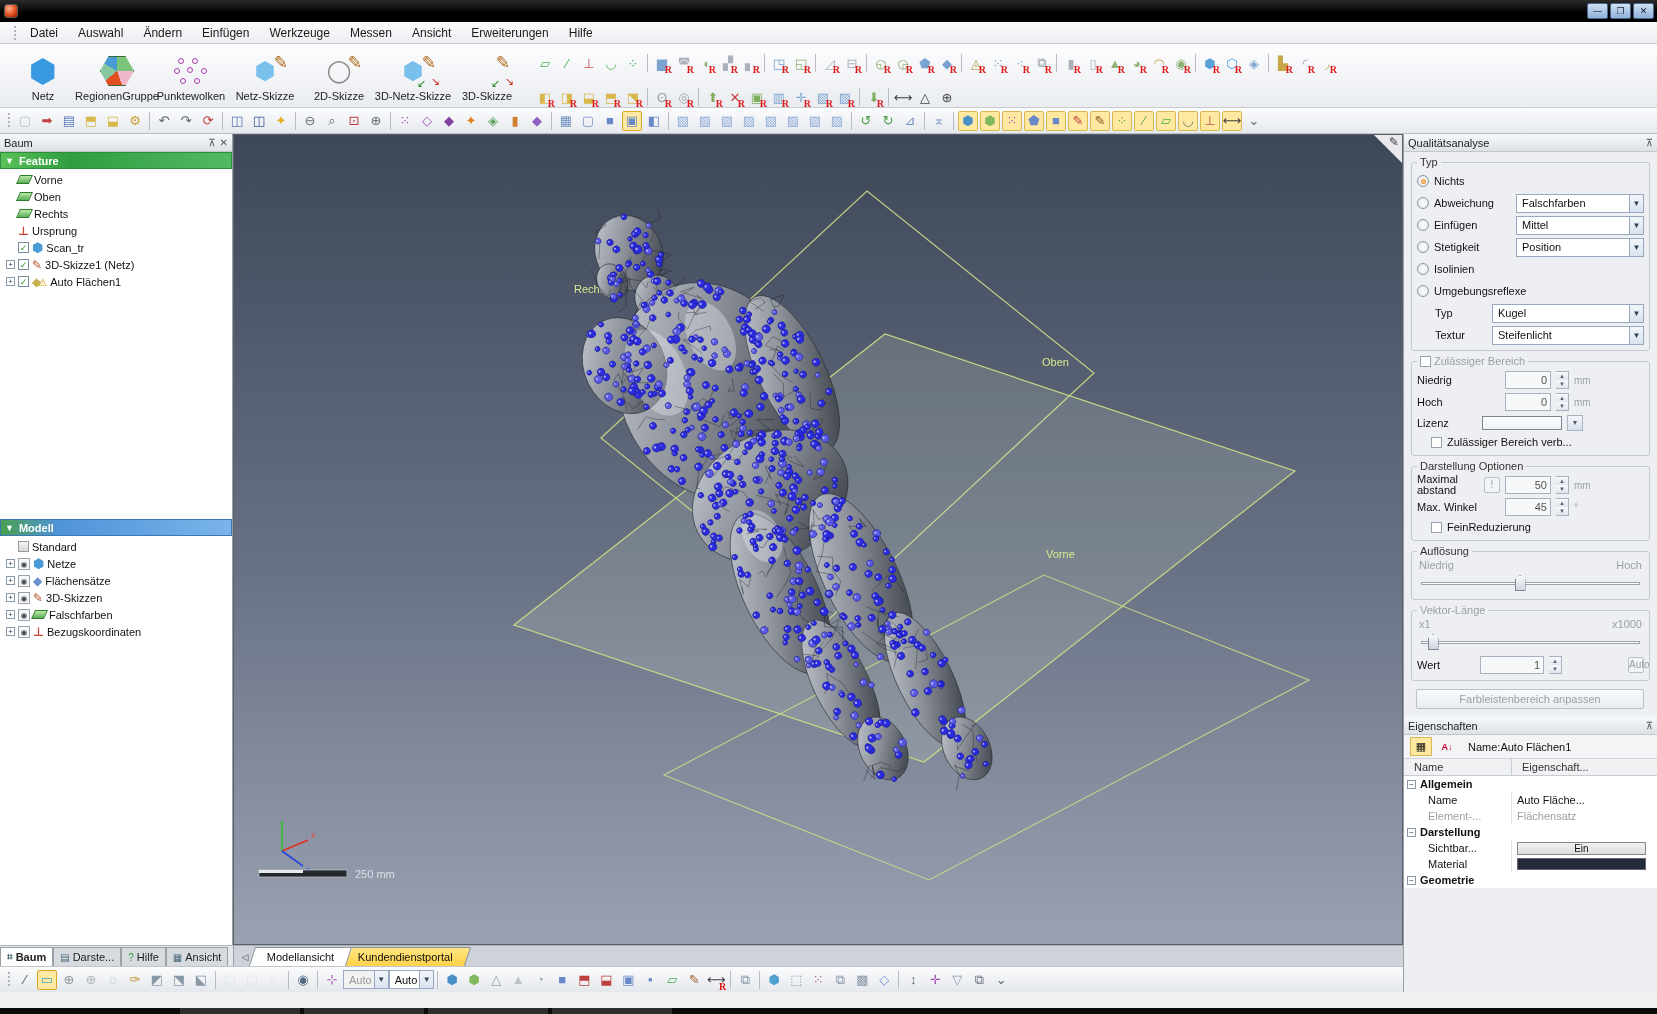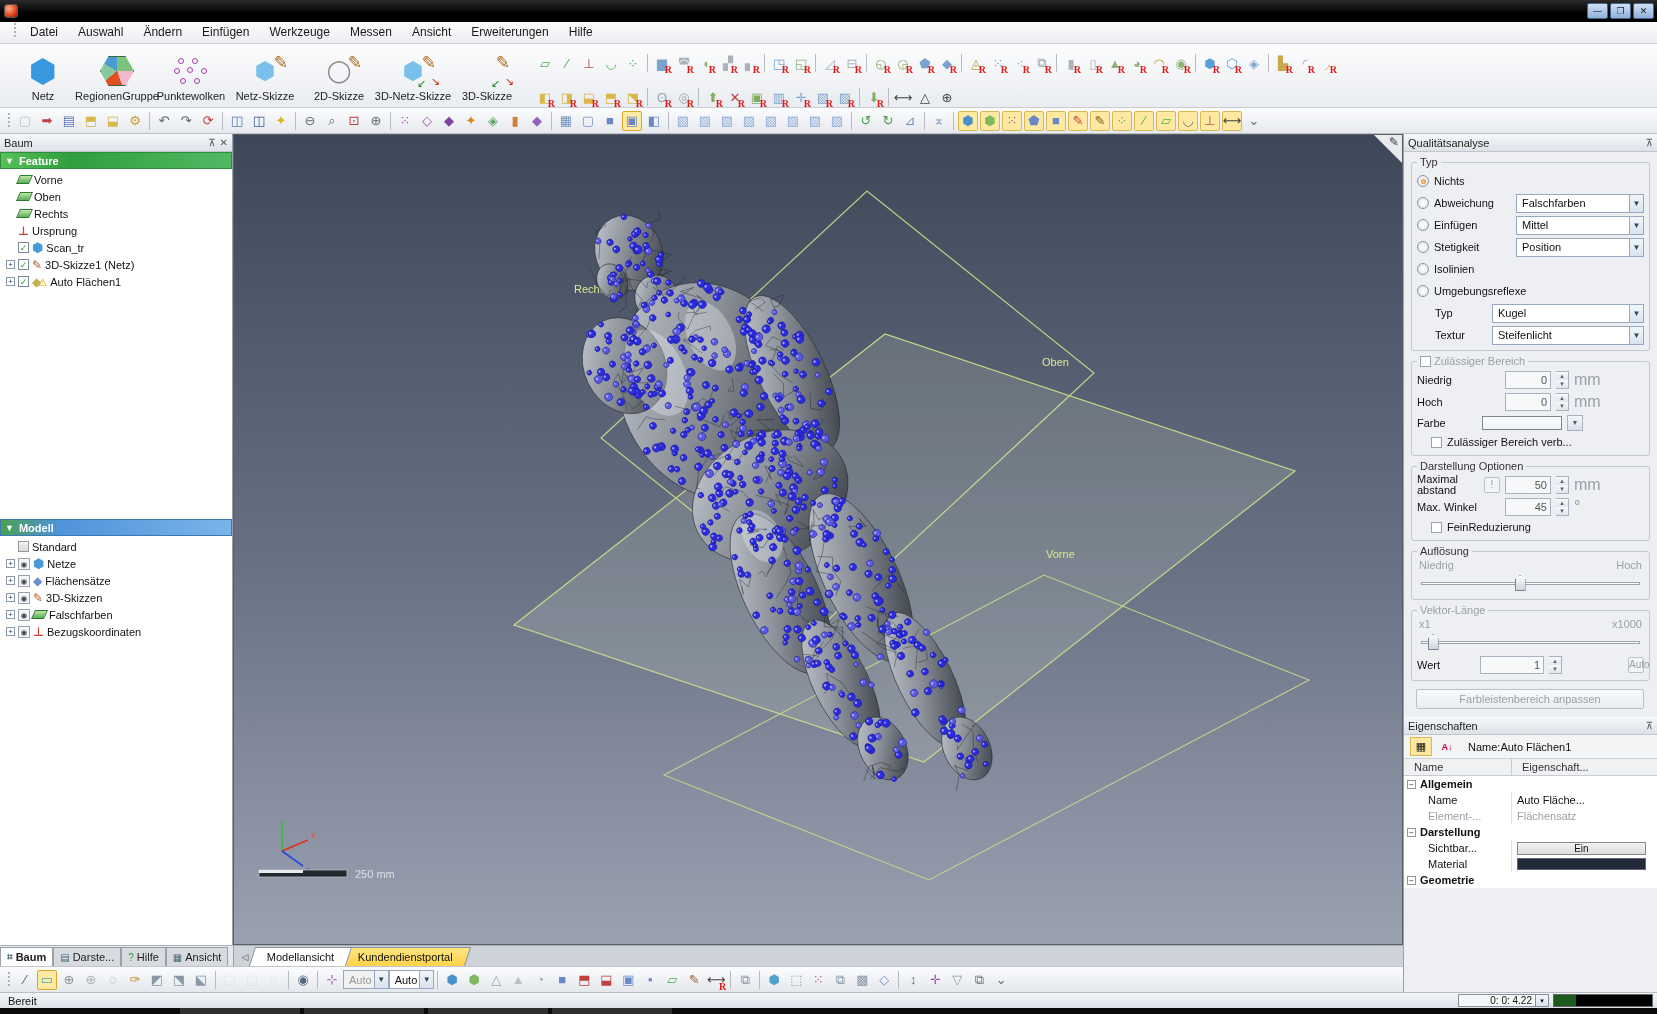--- a/index.html
+++ b/index.html
@@ -19,7 +19,7 @@
 
   
   #menubar { position:absolute; left:0; top:22px; width:1657px; height:22px;
-    background:linear-gradient(#fbfbfc,#eceef1); border-bottom:1px solid #c9ccd2; display:flex; align-items:flex-start; padding-left:10px; }
+    background:linear-gradient(#fbfbfc,#eceef1); border-bottom:1px solid #c9ccd2; display:flex; align-items:center; padding-left:10px; }
   .mitem { padding:3px 10px; font-size:12px; color:#1a1a1a; }
   .grip { width:4px; height:70%; margin:0 3px; background-image:radial-gradient(circle,#b0b4ba 40%,transparent 41%); background-size:4px 4px; }
 

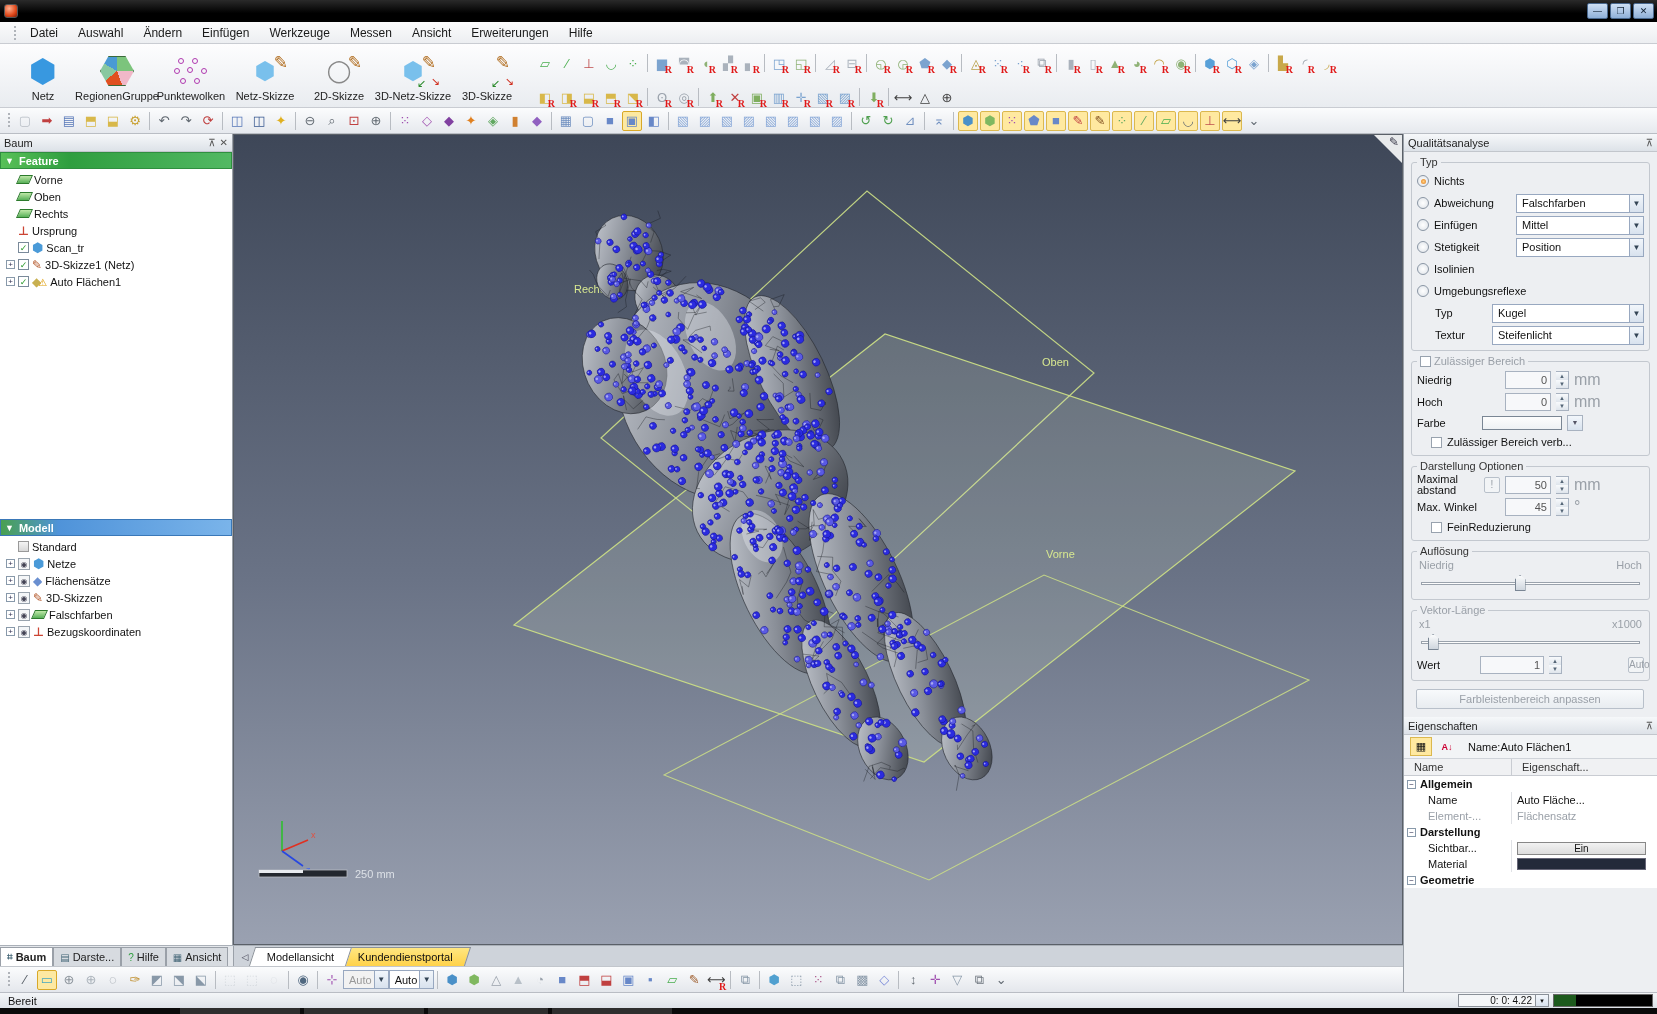--- a/index.html
+++ b/index.html
@@ -135,7 +135,7 @@
   .spin { width:46px; height:18px; border:1px solid #a8b2c0; background:#f7f8fa; text-align:right; padding-right:3px; font-size:11px; color:#555; display:flex; align-items:center; justify-content:flex-end; }
   .updn { width:13px; height:18px; border:1px solid #a8b2c0; border-left:none; display:flex; flex-direction:column; }
   .updn i { flex:1; font-size:6px; line-height:8px; text-align:center; color:#567; background:linear-gradient(#f8fafc,#dfe5ec); font-style:normal; }
-  .unit { font-size:16px; color:#9aa0a8; width:22px; }
+  .unit { font-size:10px; color:#9aa0a8; width:22px; }
   .warnbtn { width:16px; height:16px; border:1px solid #b8c0ca; background:#f2f4f6; color:#9aa0a8; text-align:center; line-height:14px; font-size:10px; border-radius:2px; }
   .sliderwrap { position:relative; height:20px; margin:2px 4px; }
   .strack { position:absolute; left:0; right:0; top:9px; height:3px; background:#fdfdfd; border:1px solid #9aa2ac; }

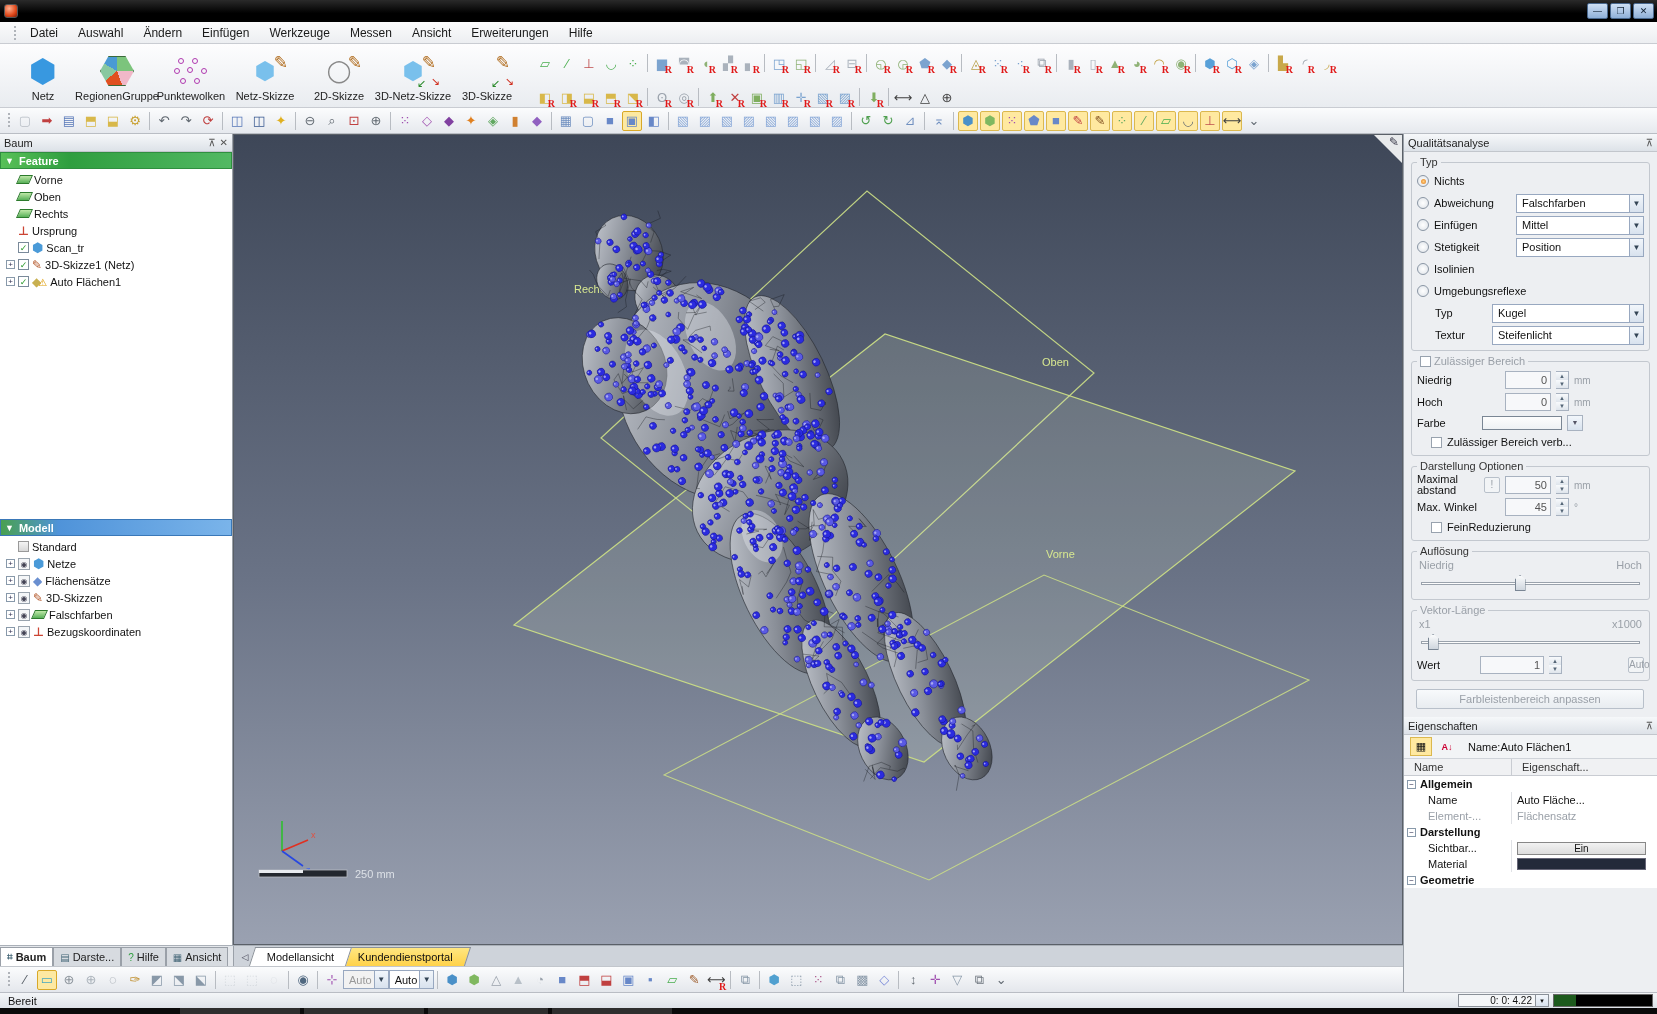--- a/index.html
+++ b/index.html
@@ -2264,7 +2264,7 @@
           </div>
         </div>
       <div class="qrow" style="height:20px">
-        <span class="qlabel dim" style="width:60px">Farbe</span>
+        <span class="qlabel dim" style="width:60px">Lizenz</span>
         <span class="farbebar"></span>
         <span class="farbedd">▼</span>
       </div>

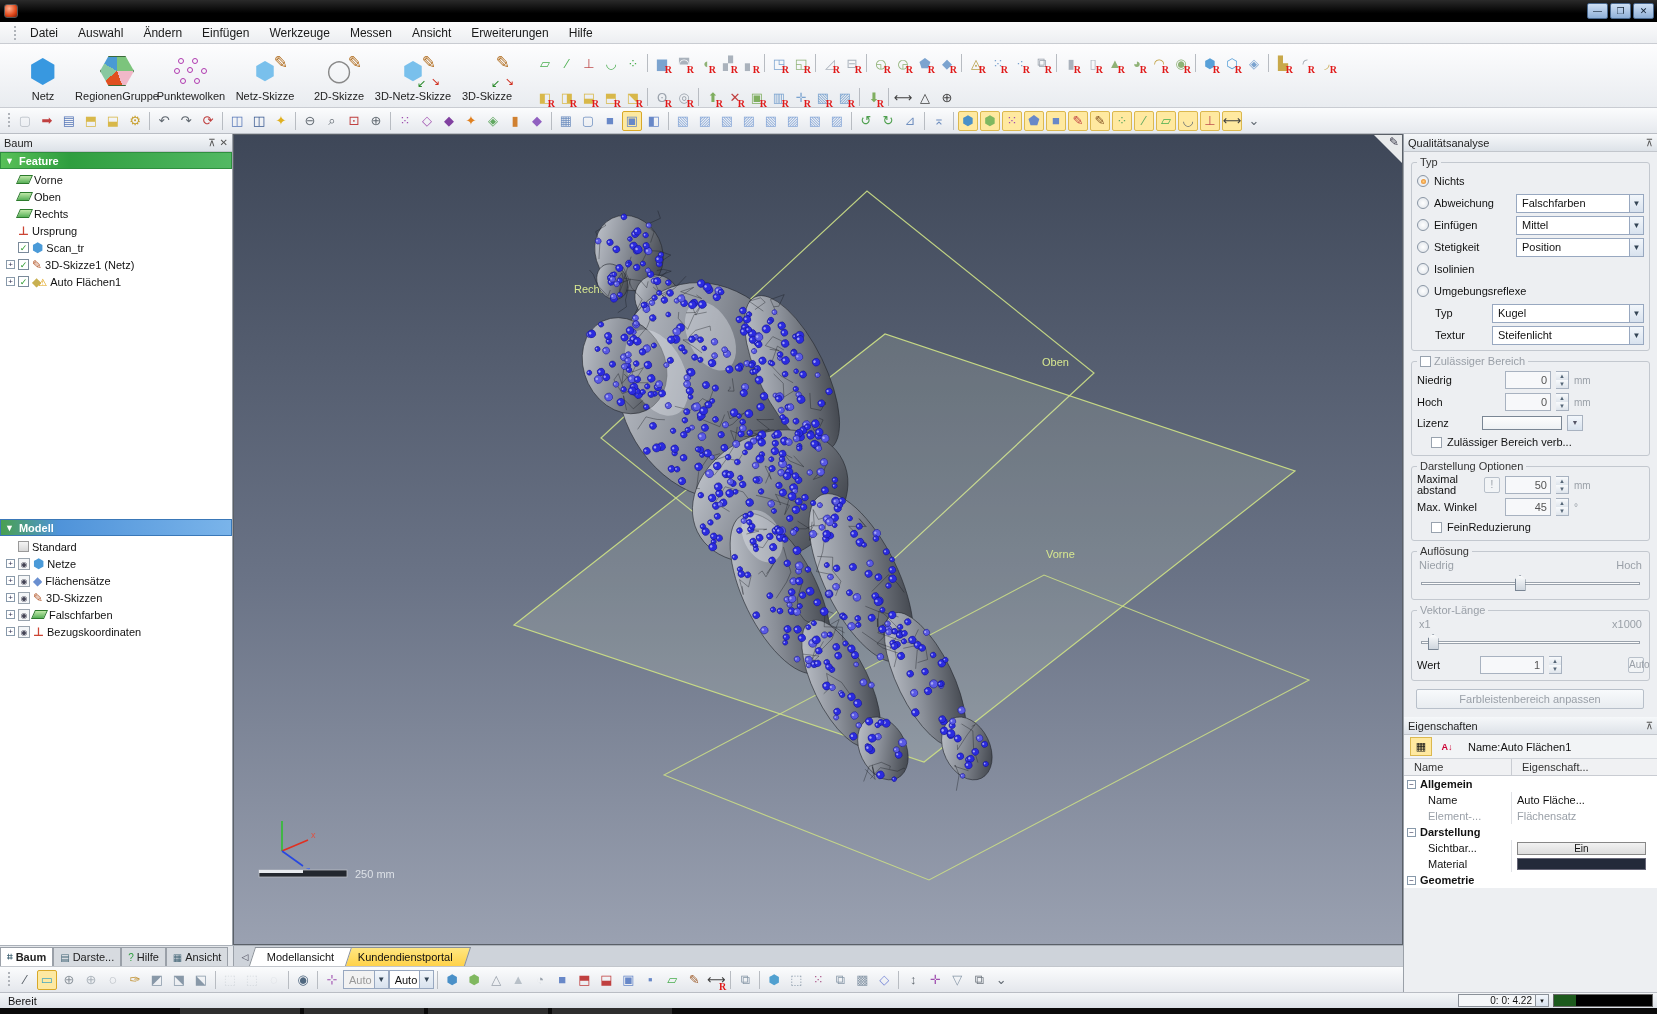--- a/index.html
+++ b/index.html
@@ -2160,14 +2160,6 @@
       </span>
     </div>
 
-  <div id="statusbar">
-    <span id="readytext">Bereit</span>
-    <span id="coordbox">0: 0: 4.22</span>
-    <span id="coorddd">▾</span>
-    <span id="meter">
-        <i></i>
-      </span>
-  </div>
   <div id="taskbar">
       <i></i>
       <i></i>

